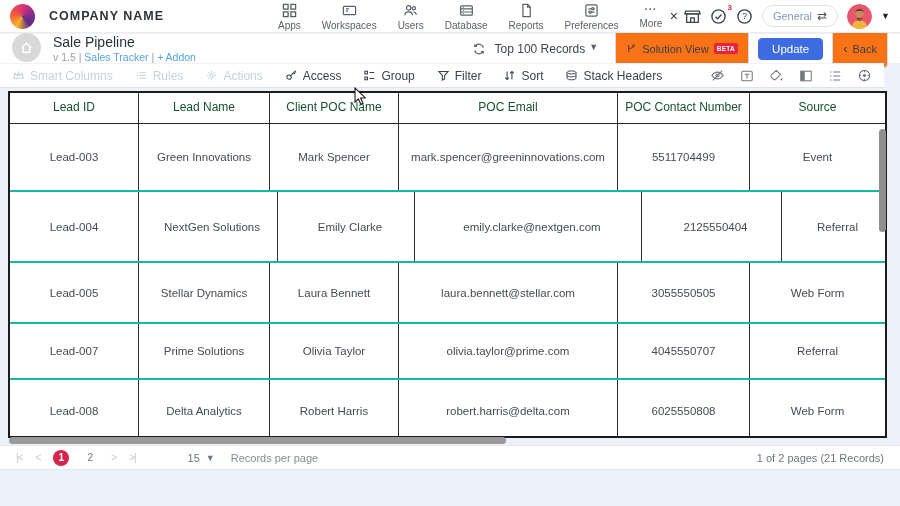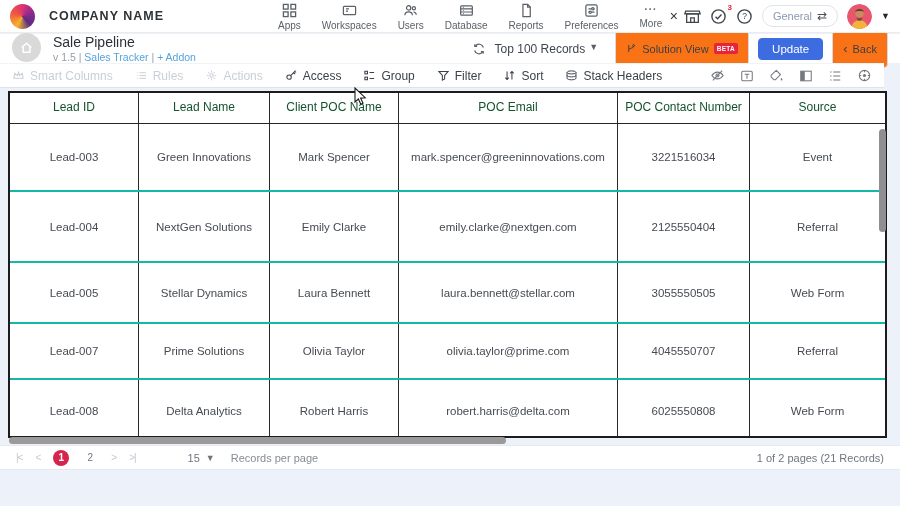--- a/index.html
+++ b/index.html
@@ -350,7 +350,7 @@
           <div class="tcell">Green Innovations</div>
           <div class="tcell">Mark Spencer</div>
           <div class="tcell">mark.spencer@greeninnovations.com</div>
-          <div class="tcell">3221516034</div>
+          <div class="tcell">5511704499</div>
           <div class="tcell">Event</div>
         </div>
         <div class="trow" style="height: 71px;">

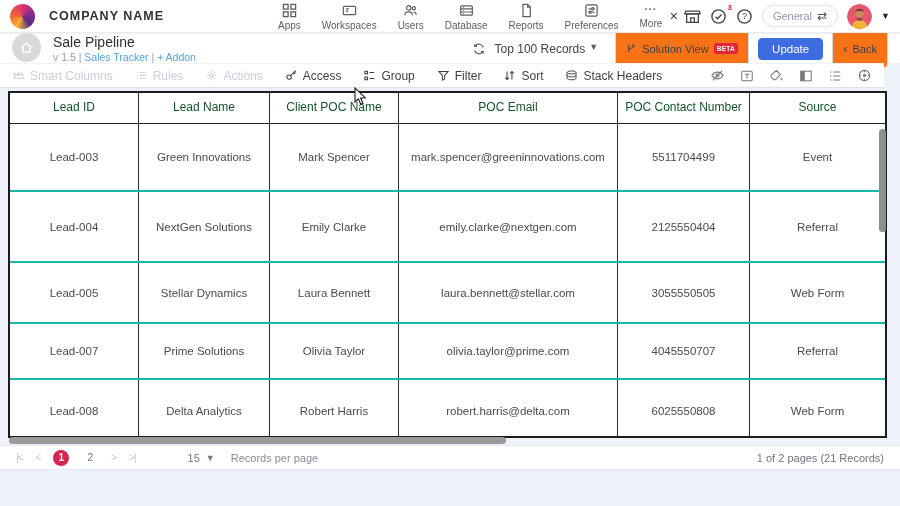--- a/index.html
+++ b/index.html
@@ -353,7 +353,7 @@
           <div class="tcell">5511704499</div>
           <div class="tcell">Event</div>
         </div>
-        <div class="trow" style="height: 71px;">
+        <div class="trow" style="height: 71px; gap: 8px;">
           <div class="tcell">Lead-004</div>
           <div class="tcell">NextGen Solutions</div>
           <div class="tcell">Emily Clarke</div>

